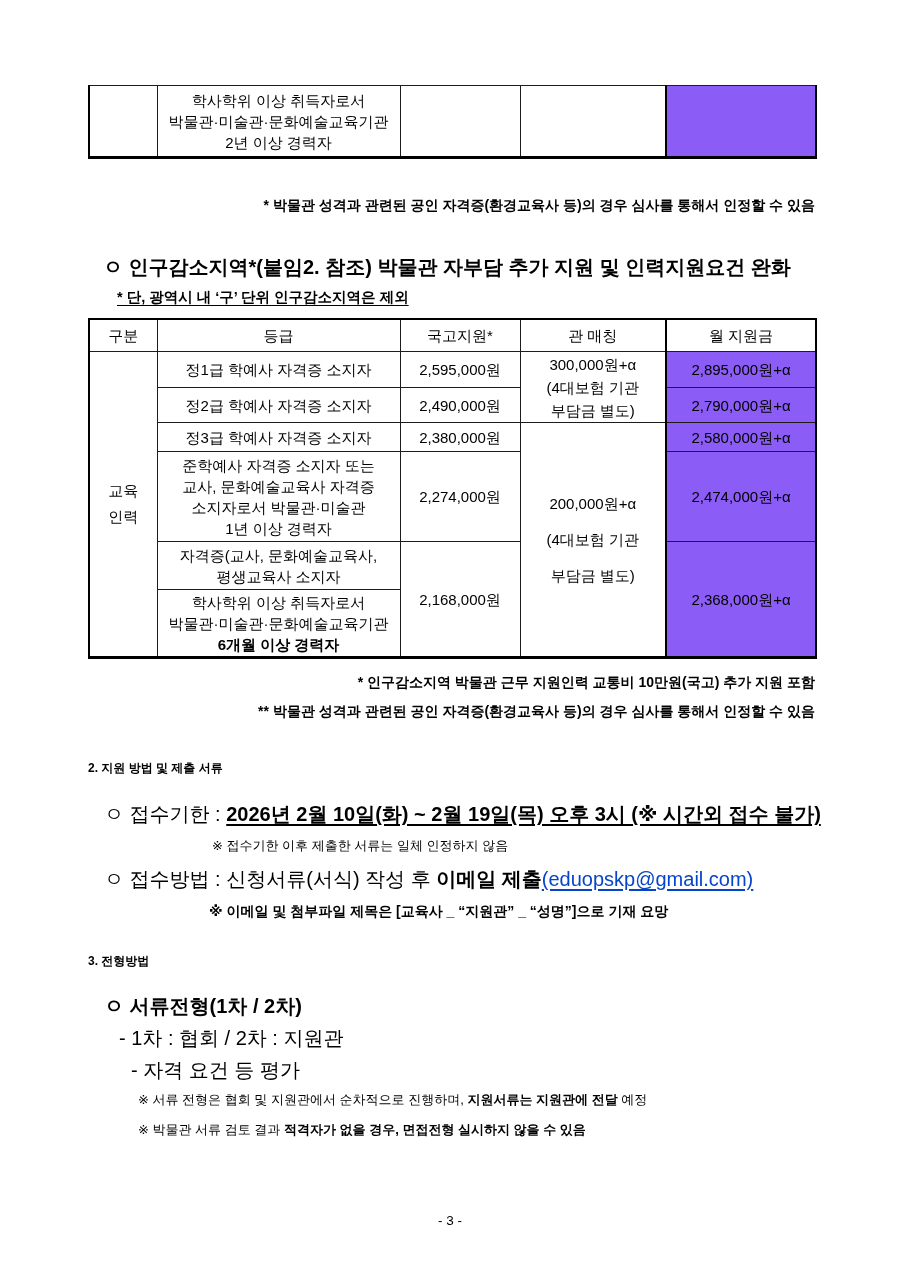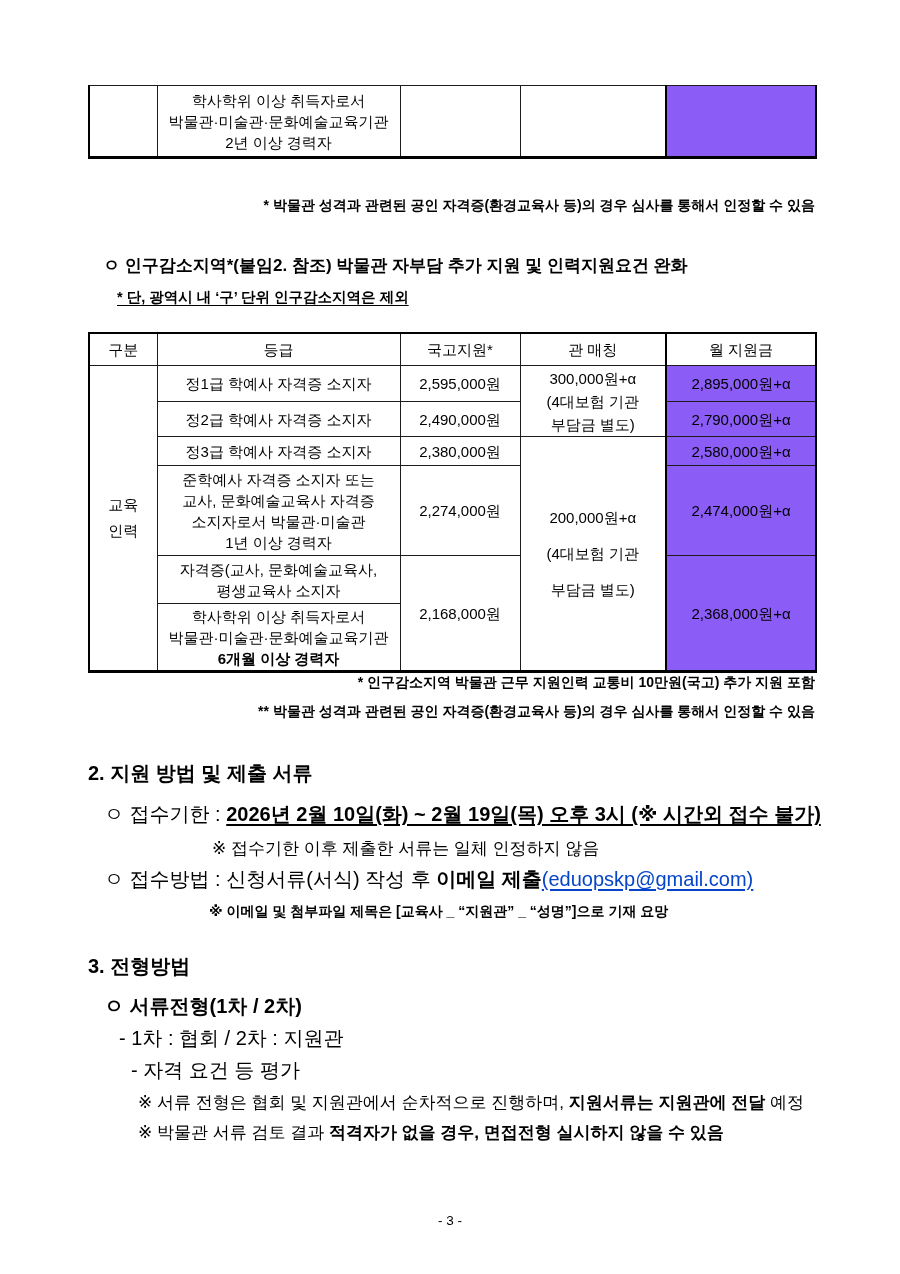--- a/index.html
+++ b/index.html
@@ -66,7 +66,7 @@
 
 <div class="abs note-right" style="left:88px;top:197px;">* 박물관 성격과 관련된 공인 자격증(환경교육사 등)의 경우 심사를 통해서 인정할 수 있음</div>
 
-<div class="abs body-line" style="left:103px;top:254px;font-weight:bold;font-size:17px;">ㅇ 인구감소지역*(붙임2. 참조) 박물관 자부담 추가 지원 및 인력지원요건 완화</div>
+<div class="abs body-line" style="left:103px;top:254px;font-weight:bold;font-size:20px;">ㅇ 인구감소지역*(붙임2. 참조) 박물관 자부담 추가 지원 및 인력지원요건 완화</div>
 <div class="abs sub-bold-ul" style="left:117px;top:288px;font-size:14.5px;">* 단, 광역시 내 ‘구’ 단위 인구감소지역은 제외</div>
 
 <table class="tbl main abs" style="left:88px;top:332px;">

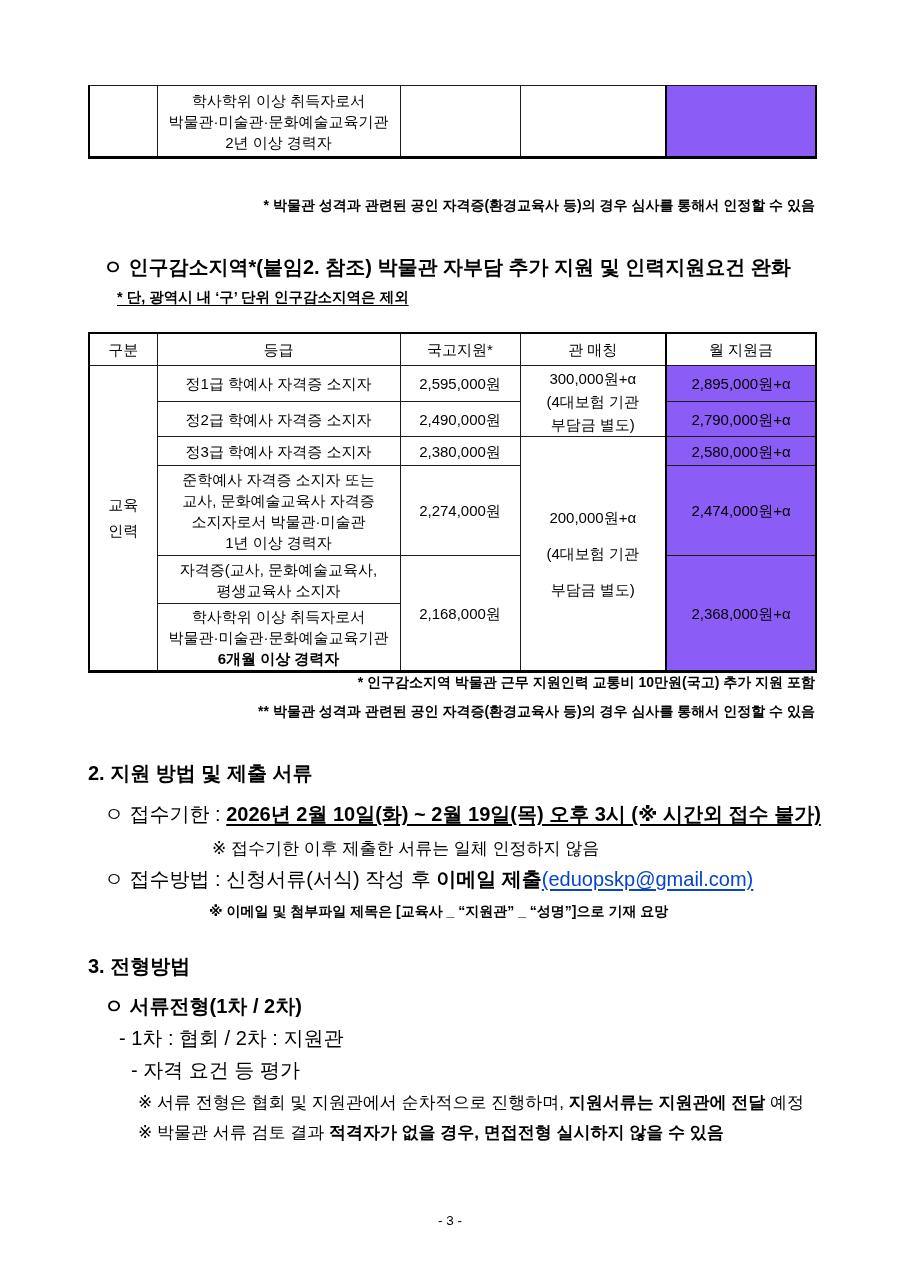--- a/index.html
+++ b/index.html
@@ -69,7 +69,7 @@
 <div class="abs body-line" style="left:103px;top:254px;font-weight:bold;font-size:20px;">ㅇ 인구감소지역*(붙임2. 참조) 박물관 자부담 추가 지원 및 인력지원요건 완화</div>
 <div class="abs sub-bold-ul" style="left:117px;top:288px;font-size:14.5px;">* 단, 광역시 내 ‘구’ 단위 인구감소지역은 제외</div>
 
-<table class="tbl main abs" style="left:88px;top:332px;">
+<table class="tbl main abs" style="left:88px;top:318px;">
   <colgroup>
       <col style="width:68px">
       <col style="width:243px">

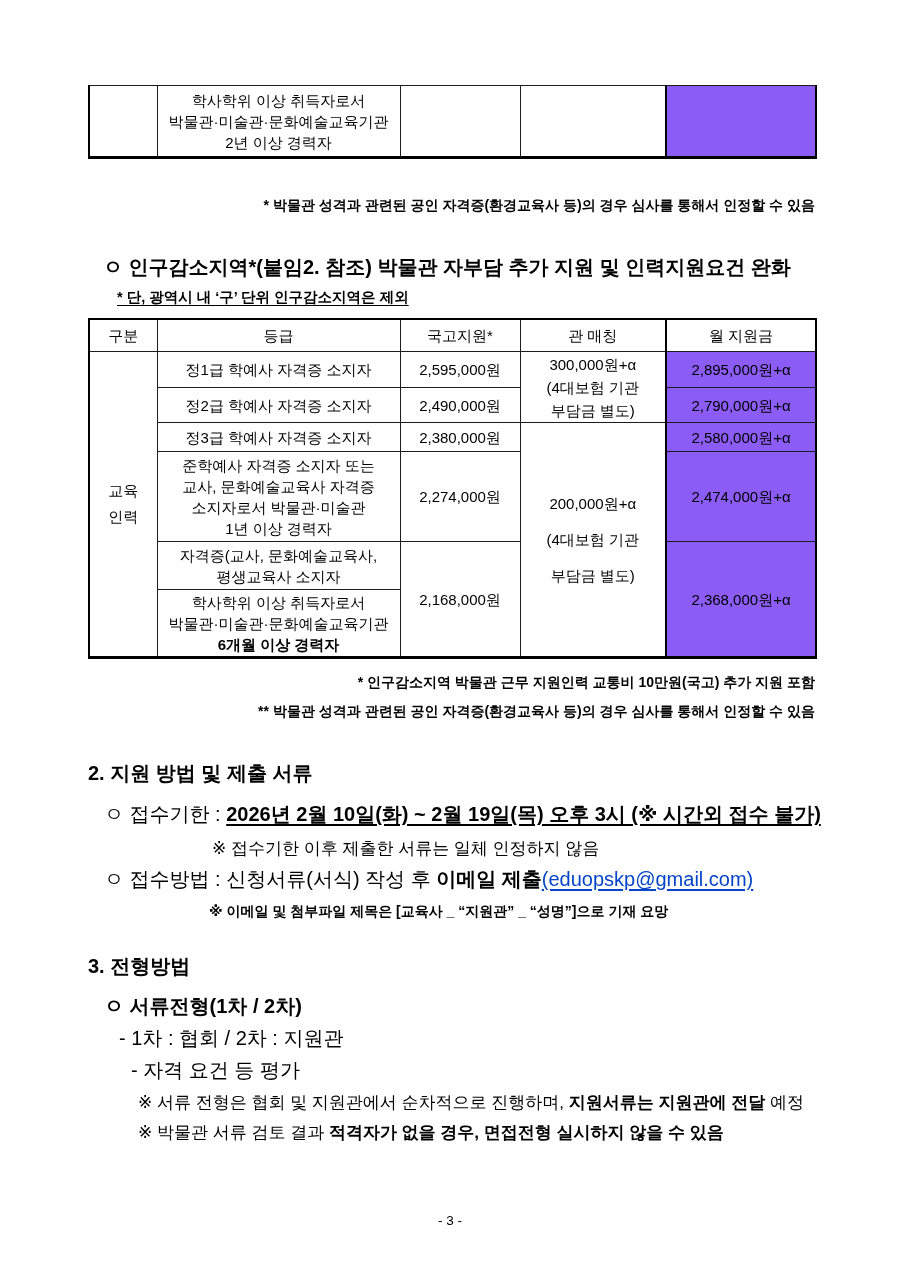--- a/index.html
+++ b/index.html
@@ -30,7 +30,7 @@
   .bold{font-weight:bold;}
   
   .note-right{width:727px;text-align:right;font-weight:bold;font-size:14px;}
-  .h-section{font-weight:bold;font-size:20px;}
+  .h-section{font-weight:bold;font-size:12px;}
   .sub-bold-ul{font-weight:bold;text-decoration:underline;text-underline-offset:3px;}
   .body-line{font-size:20px;}
   .small-note{font-size:17px;}

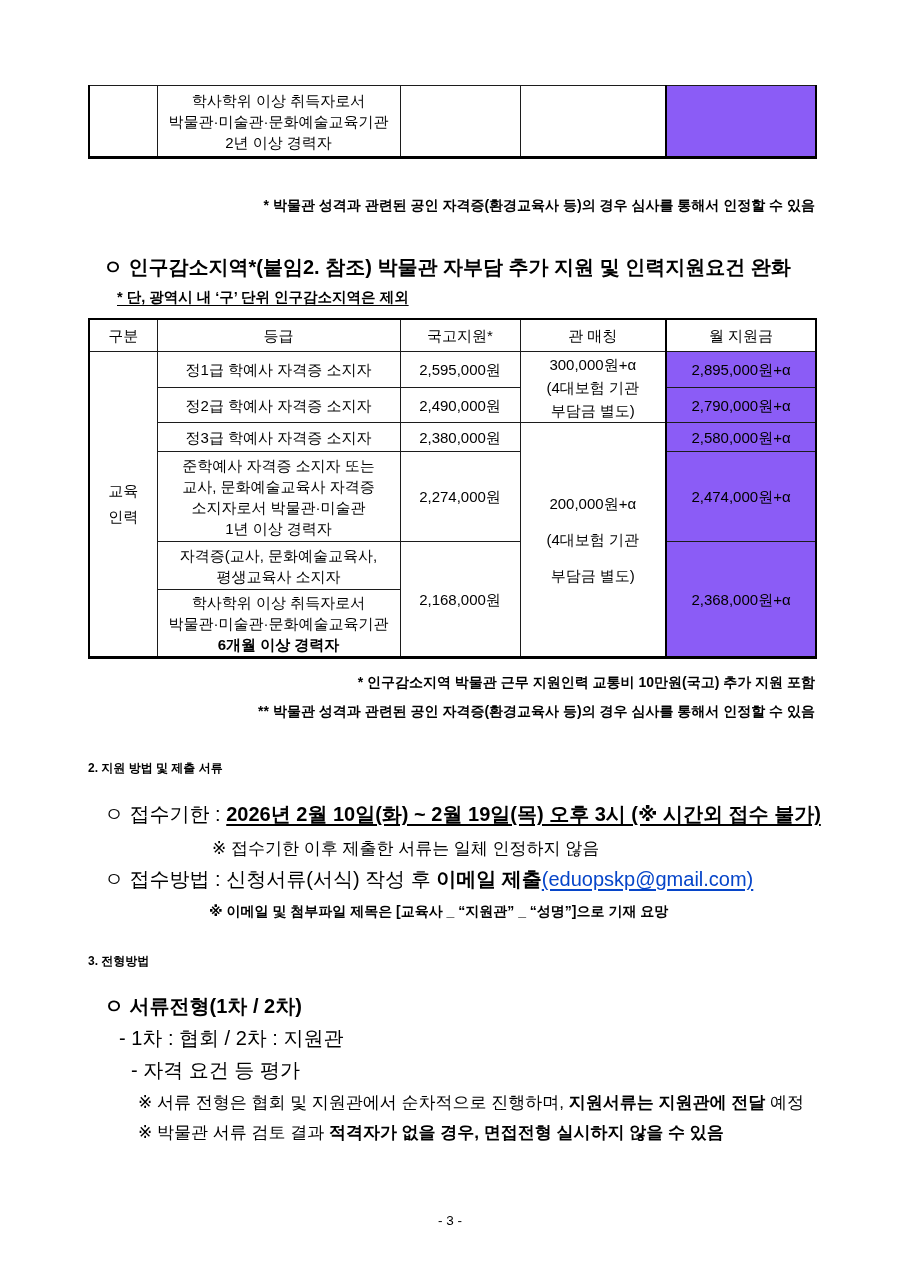--- a/index.html
+++ b/index.html
@@ -33,7 +33,7 @@
   .h-section{font-weight:bold;font-size:12px;}
   .sub-bold-ul{font-weight:bold;text-decoration:underline;text-underline-offset:3px;}
   .body-line{font-size:20px;}
-  .small-note{font-size:17px;}
+  .small-note{font-size:13px;}
   .ul-bold{font-weight:bold;text-decoration:underline;text-underline-offset:3px;}
   .email{color:#0645C9;text-decoration:underline;text-underline-offset:3px;}
   .pagenum{width:900px;text-align:center;font-size:13.5px;}

